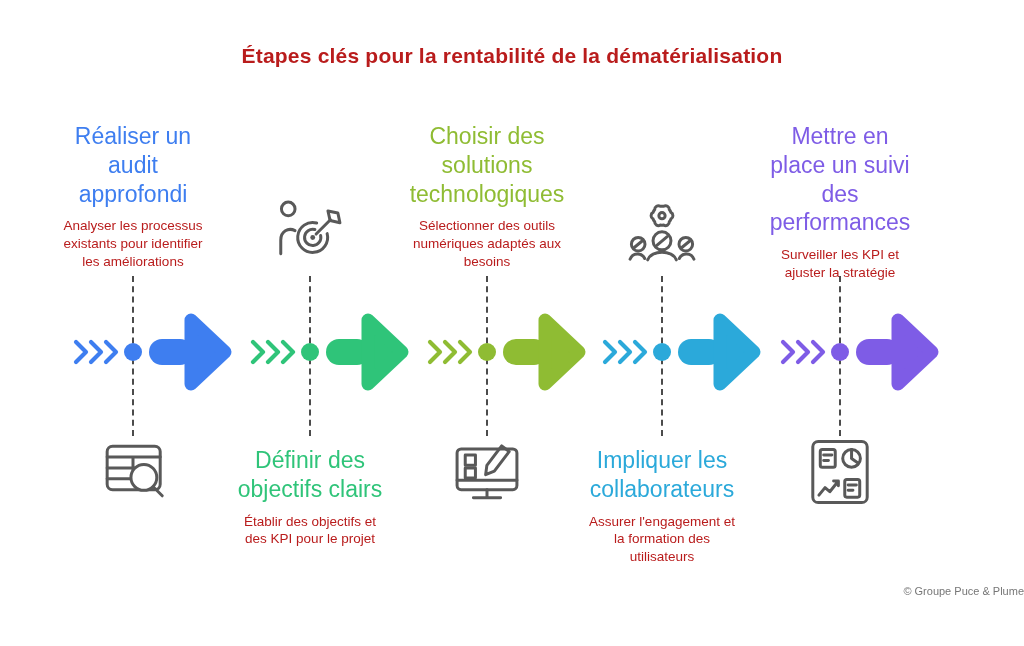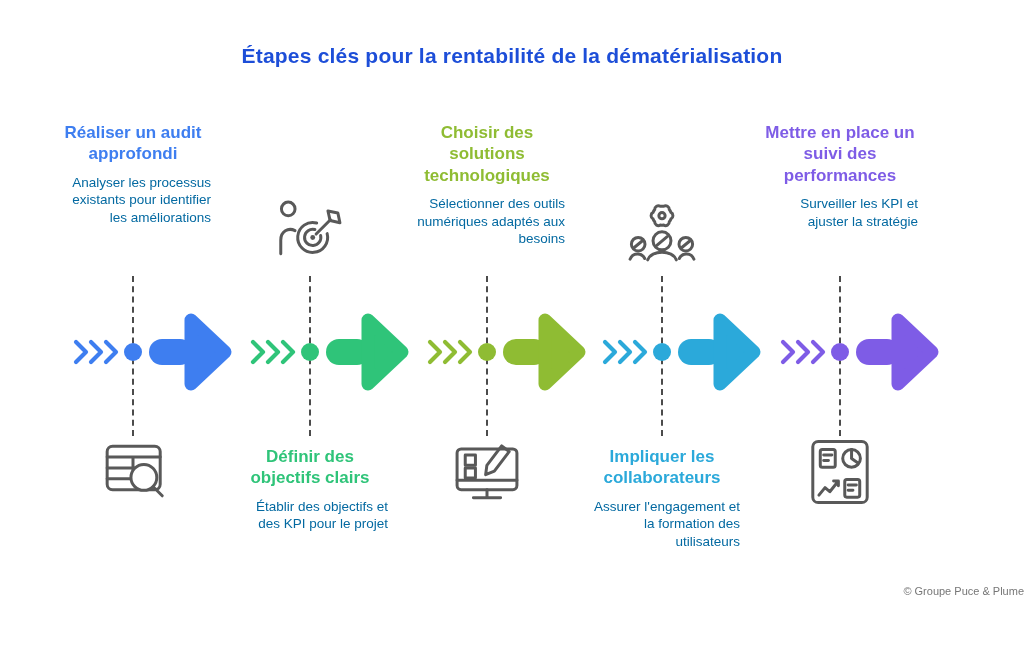--- a/index.html
+++ b/index.html
@@ -6,7 +6,7 @@
   .canvas{position:relative;width:1024px;height:646px;background:#ffffff;
           font-family:"Liberation Sans",sans-serif;overflow:hidden;}
   .main-title{position:absolute;top:44px;left:0;width:100%;text-align:center;
-              font-size:21px;font-weight:700;color:#1d4ed8;letter-spacing:.2px;}
+              font-size:21px;font-weight:700;color:#b91c1c;letter-spacing:.2px;}
   .step{position:absolute;top:110px;width:190px;height:480px;}
   .txt{position:absolute;left:17px;width:156px;text-align:center;}
   .txt-top{top:12px;}

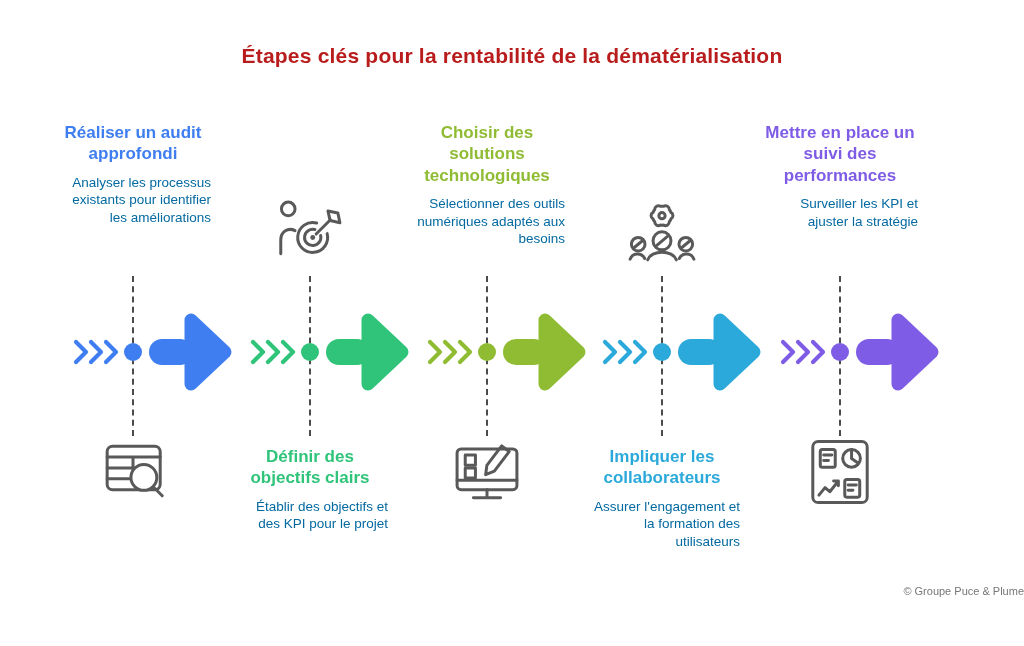--- a/index.html
+++ b/index.html
@@ -11,7 +11,7 @@
   .txt{position:absolute;left:17px;width:156px;text-align:center;}
   .txt-top{top:12px;}
   .txt-bottom{top:336px;}
-  .step-title{font-size:17px;font-weight:700;line-height:1.25;color:var(--c);}
+  .step-title{font-size:23px;font-weight:400;line-height:1.25;color:var(--c);}
   .step-desc{font-size:13.5px;line-height:1.32;color:#0369a1;margin-top:9px;text-align:right;}
   .dash{position:absolute;left:94px;top:166px;height:160px;width:0;
         border-left:2px dashed #4b4b4b;}

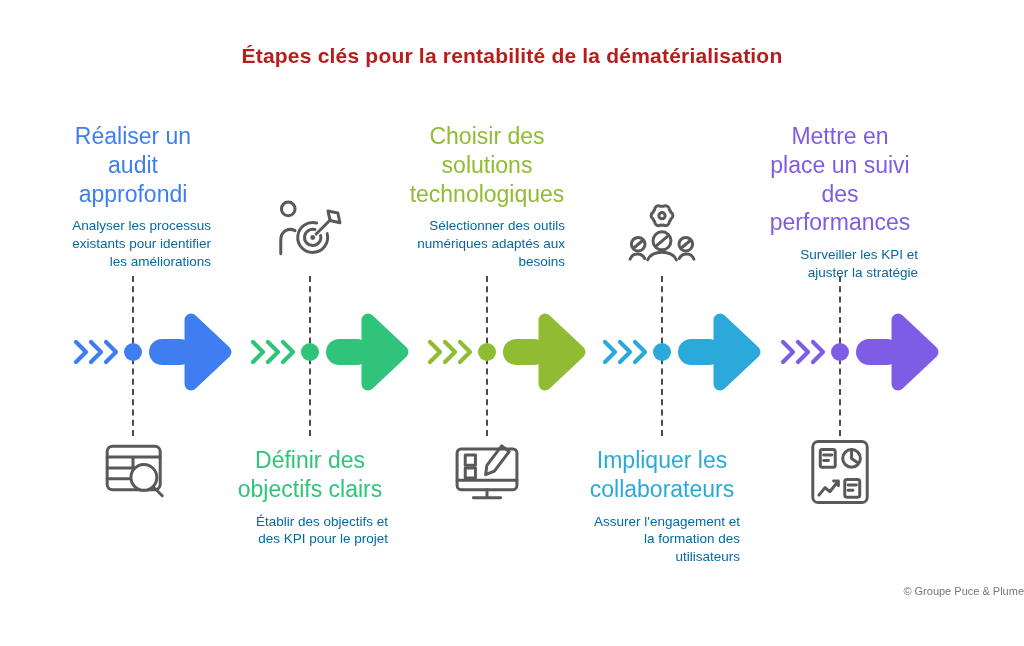--- a/index.html
+++ b/index.html
@@ -12,7 +12,7 @@
   .txt-top{top:12px;}
   .txt-bottom{top:336px;}
   .step-title{font-size:23px;font-weight:400;line-height:1.25;color:var(--c);}
-  .step-desc{font-size:13.5px;line-height:1.32;color:#0369a1;margin-top:9px;text-align:right;}
+  .step-desc{font-size:13.5px;line-height:1.32;color:#b91c1c;margin-top:9px;}
   .dash{position:absolute;left:94px;top:166px;height:160px;width:0;
         border-left:2px dashed #4b4b4b;}
   .chev{position:absolute;left:35px;top:229px;}

